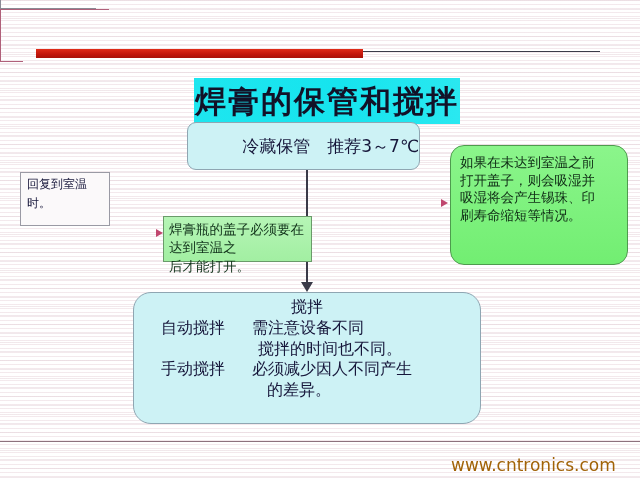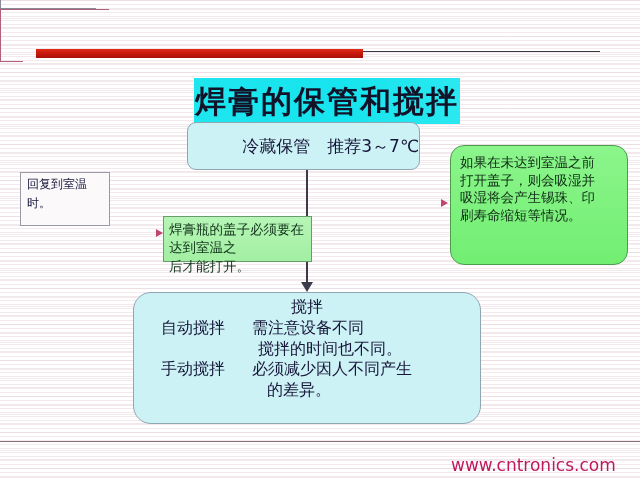--- a/index.html
+++ b/index.html
@@ -222,7 +222,7 @@
     position: absolute;
     left: 451px; top: 455px;
     font-size: 17px;
-    color: #be185d;
+    color: #a16207;
     letter-spacing: 0px;
     white-space: nowrap;
   }

